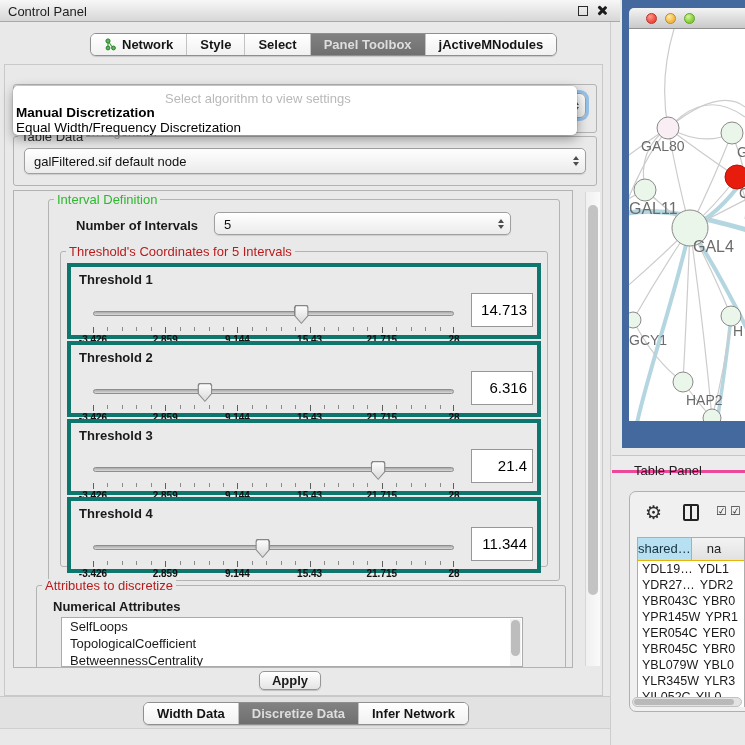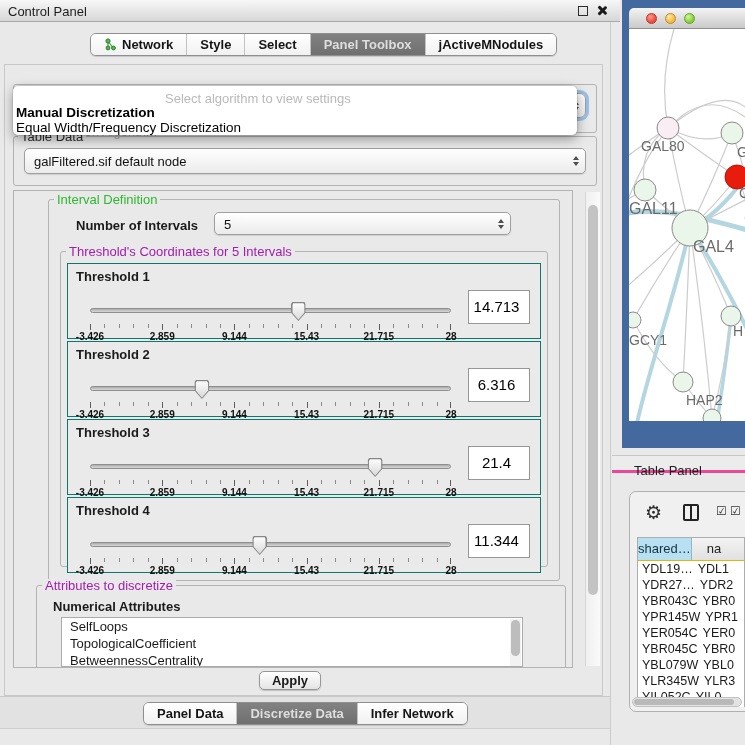--- a/index.html
+++ b/index.html
@@ -30,7 +30,7 @@
   
   .group { border:1px solid #b3b3b3; border-radius:3px; }
   .gtitle { position:absolute; font-size:13px; padding:0 3px; background:#e9e9e9; line-height:14px; }
-  .gtitle.green { color:#2eb82e; } .gtitle.blue { color:#a21caf; } .gtitle.dark { color:#2b2b2b; }
+  .gtitle.green { color:#2eb82e; } .gtitle.blue { color:#b91c1c; } .gtitle.dark { color:#2b2b2b; }
   .gtitle.faded { color:#a5a5a5; background:transparent;margin-top:48px; }
 
   

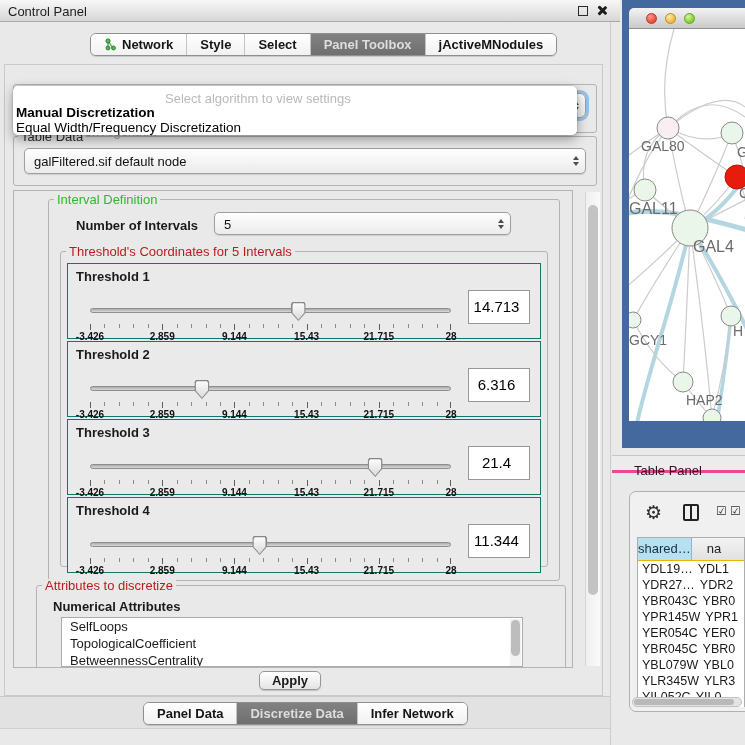--- a/index.html
+++ b/index.html
@@ -49,7 +49,7 @@
   .popup .opt { position:absolute; left:3px; font-size:13.5px; color:#000; white-space:nowrap; }
 
   
-  .tbox { position:absolute; left:66px; width:474px; border:1px solid #0f766e; background:#eaeaea; }
+  .tbox { position:absolute; left:66px; width:474px; border:4px solid #0f766e; background:#eaeaea; }
   .tb-label { position:absolute; left:8px; top:5px; font-weight:bold; font-size:13px; }
   .slider-wrap { position:absolute; left:22px; top:38px; width:361px; height:20px; }
   .slider-track { position:absolute; left:0; right:0; top:6px; height:5px; border:1px solid #8e8e8e;

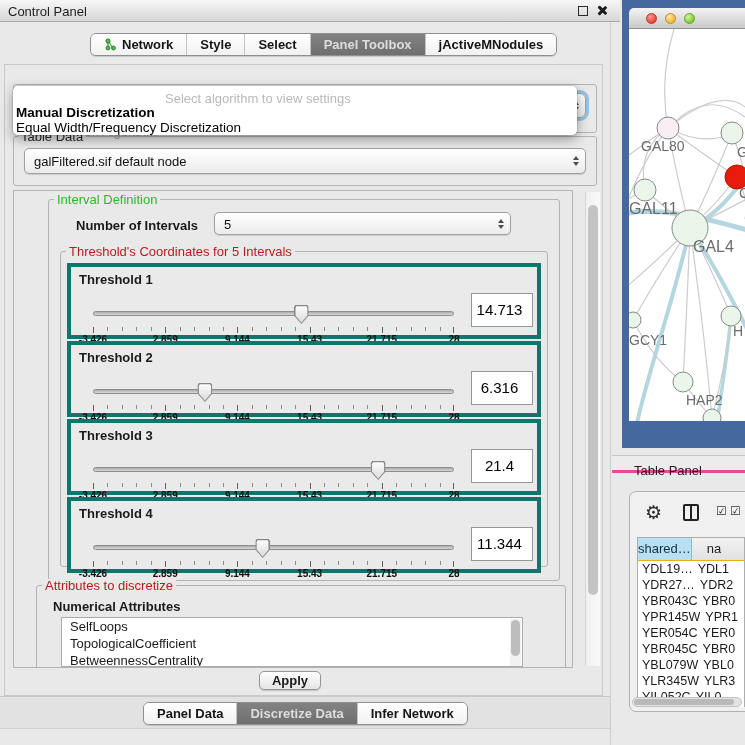--- a/index.html
+++ b/index.html
@@ -70,7 +70,7 @@
   .ticklabels span:nth-child(1){left:0;} .ticklabels span:nth-child(2){left:20%;} .ticklabels span:nth-child(3){left:40%;}
   .ticklabels span:nth-child(4){left:60%;} .ticklabels span:nth-child(5){left:80%;} .ticklabels span:nth-child(6){left:100%;}
   .value-box { position:absolute; left:400px; top:26px; width:62px; height:34px; background:#fff;
-    border:1px solid #979797; font-size:15px; text-align:center; line-height:32px; padding-right:5px; color:#000; }
+    border:1px solid #979797; font-size:15px; text-align:right; line-height:32px; padding-right:5px; color:#000; }
 
   
   .attr-list { position:absolute; left:60px; top:616px; width:462px; height:50px; background:#fff;

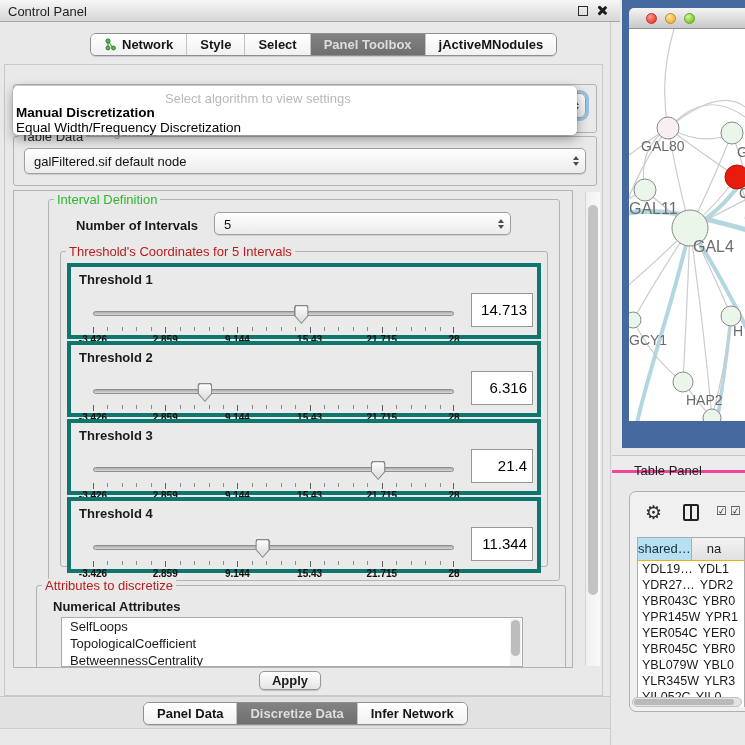--- a/index.html
+++ b/index.html
@@ -336,7 +336,7 @@
 
   <div class="abs seg" style="left:143px; top:702px; height:23px;">
     <div class="tab">
-        <span>Panel Data</span>
+        <span>Width Data</span>
       </div>
     <div class="tab sel">
         <span>Discretize Data</span>

